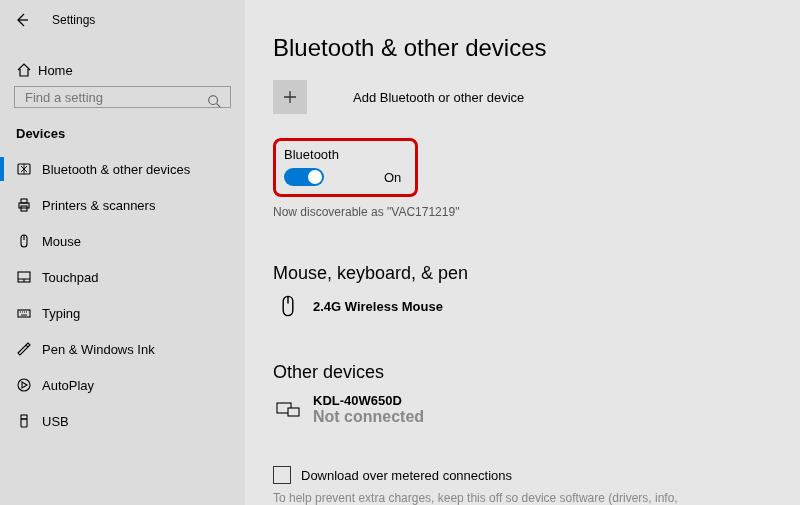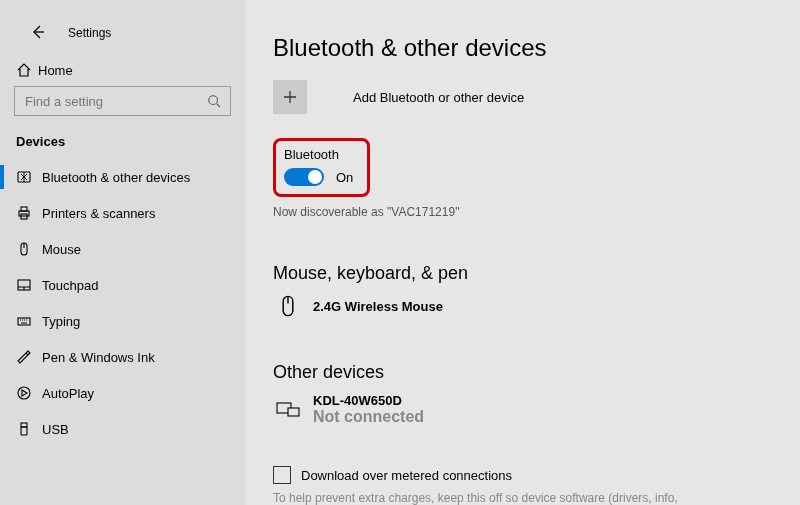--- a/index.html
+++ b/index.html
@@ -18,8 +18,8 @@
     background:#dcdcdc;
   }
   .header {
-    display:flex; align-items:flex-end;
-    height:40px; padding-left:30px;
+    display:flex; align-items:center;
+    height:40px; padding-left:14px;
   }
   .back { width:18px; }
   .title { margin-left:20px; font-size:12px; }

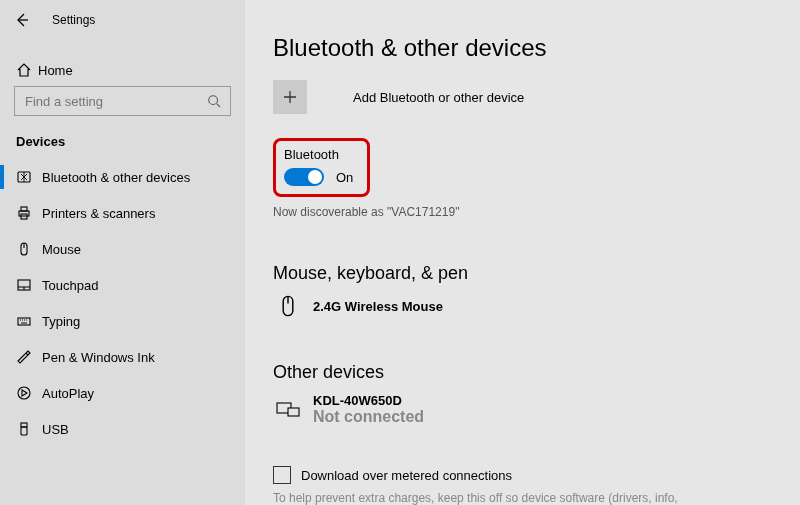--- a/index.html
+++ b/index.html
@@ -31,7 +31,7 @@
   .home-row .icon { width:22px; display:flex; }
   .search-wrap { padding:8px 14px 0 14px; }
   .search {
-    width:100%; height:30px;
+    width:100%; height:22px;
     border:1px solid #9a9a9a;
     background:transparent;
     padding:0 30px 0 10px;

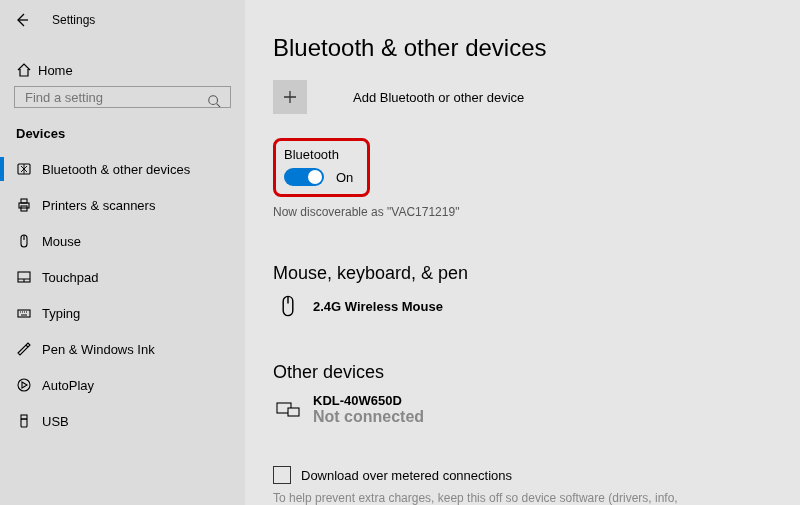--- a/index.html
+++ b/index.html
@@ -79,7 +79,7 @@
     display:inline-block;
   }
   .bt-label { font-size:13px; margin-bottom:6px; }
-  .toggle-row { display:flex; align-items:center; }
+  .toggle-row { display:flex; align-items:center;gap:48px; }
   .toggle {
     width:40px; height:18px; border-radius:10px;
     background:#0078d4; position:relative;

